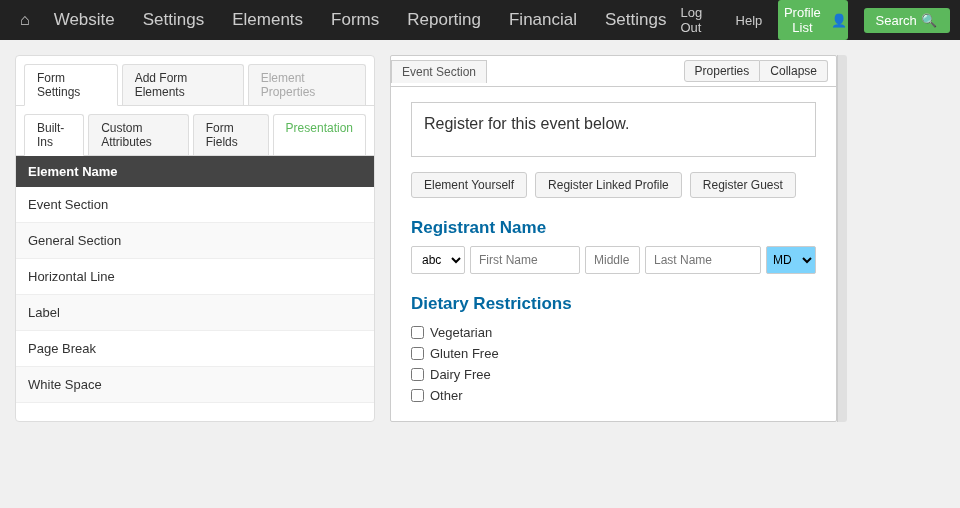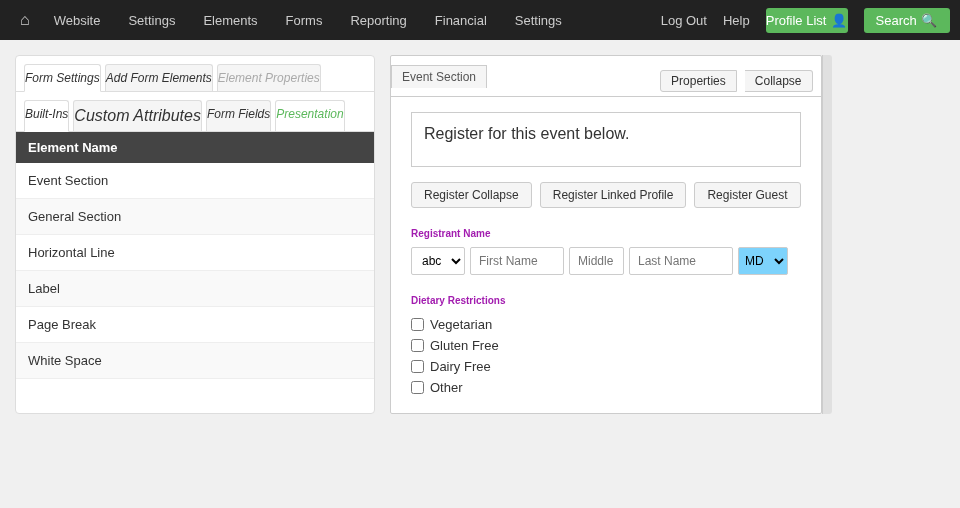--- a/index.html
+++ b/index.html
@@ -32,7 +32,7 @@
       display: flex;
       align-items: center;
       cursor: pointer;
-      font-size: 13px;
+      font-size: 17px;
       text-decoration: none;
     }
     .top-nav .nav-right {

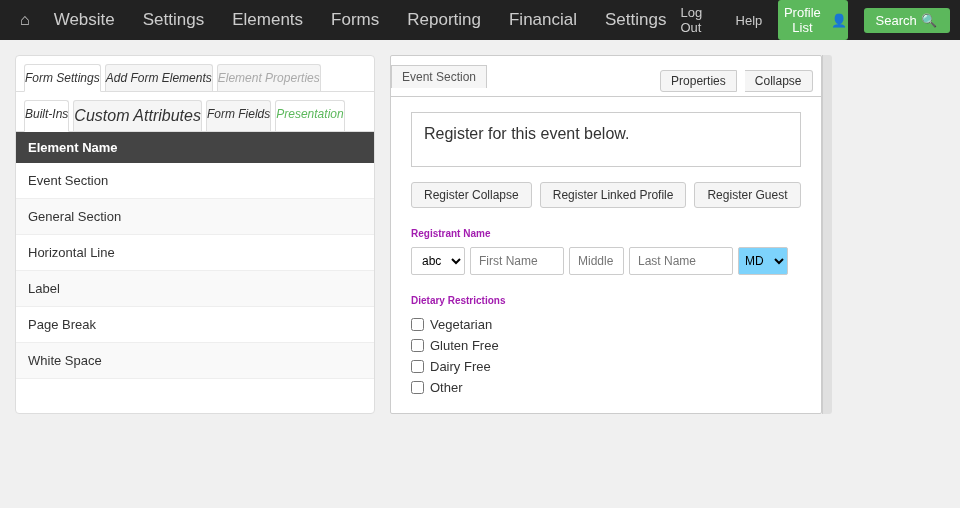--- a/index.html
+++ b/index.html
@@ -92,7 +92,7 @@
       gap: 4px;
     }
     .tab {
-      padding: 6px 0;
+      padding: 6px 12px;
       border: 1px solid #ddd;
       border-bottom: none;
       background: #f5f5f5;
@@ -100,7 +100,6 @@
       font-size: 12px;
       border-radius: 3px 3px 0 0;
       color: #333;
-      font-style: italic;
     }
     .tab.active {
       background: white;

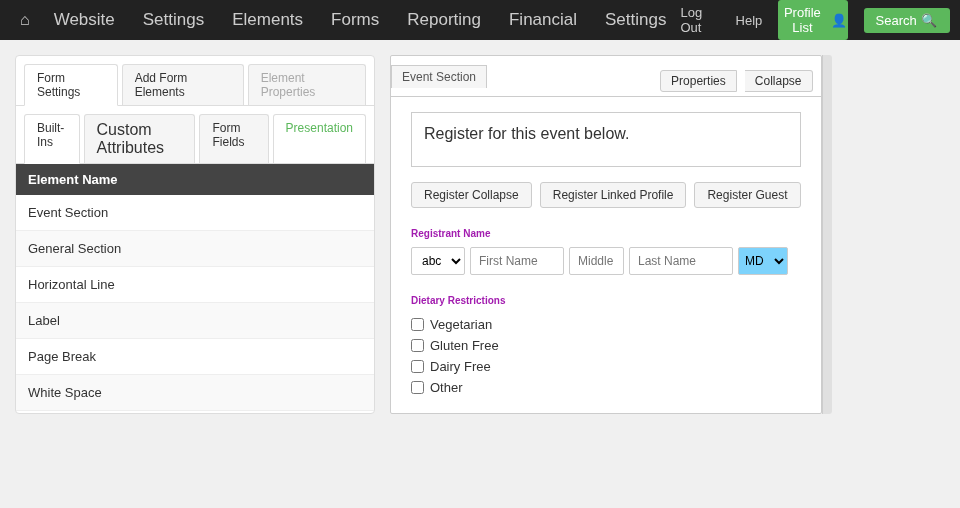--- a/index.html
+++ b/index.html
@@ -155,9 +155,8 @@
     .section-buttons {
       margin-left: auto;
       display: flex;
-      gap: 8px;
+      gap: 0;
       padding: 4px 8px;
-      margin-top: 10px;
     }
     .section-btn {
       border: 1px solid #ccc;

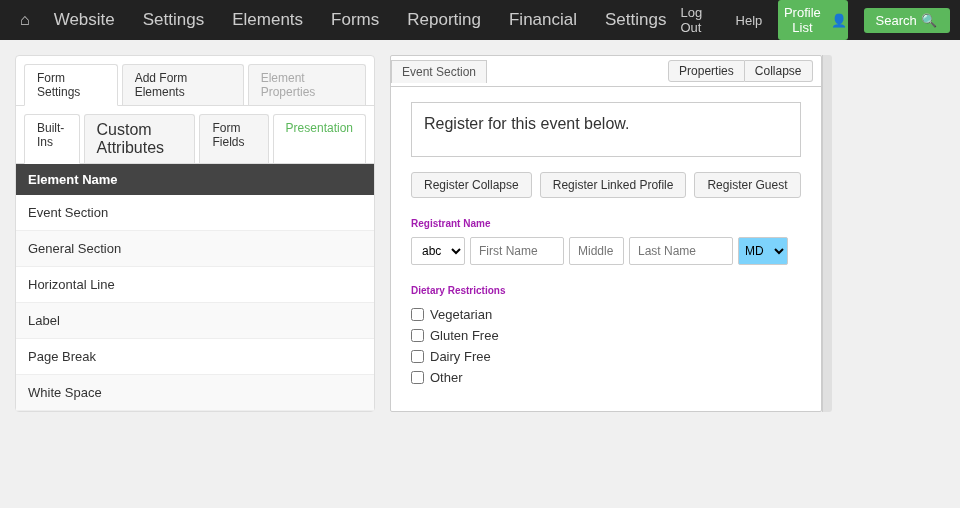--- a/index.html
+++ b/index.html
@@ -299,7 +299,7 @@
     </div>
     <div style="padding: 8px 8px 0 8px; display:flex; gap:4px; border-bottom: 1px solid #ddd;">
       <div class="tab active" style="font-size:12px;">Built-Ins</div>
-      <div class="tab" style="font-size:16px;">Custom Attributes</div>
+      <div class="tab" style="font-size:12px;">Custom Attributes</div>
       <div class="tab" style="font-size:12px;">Form Fields</div>
       <div class="tab green" style="font-size:12px;">Presentation</div>
     </div>

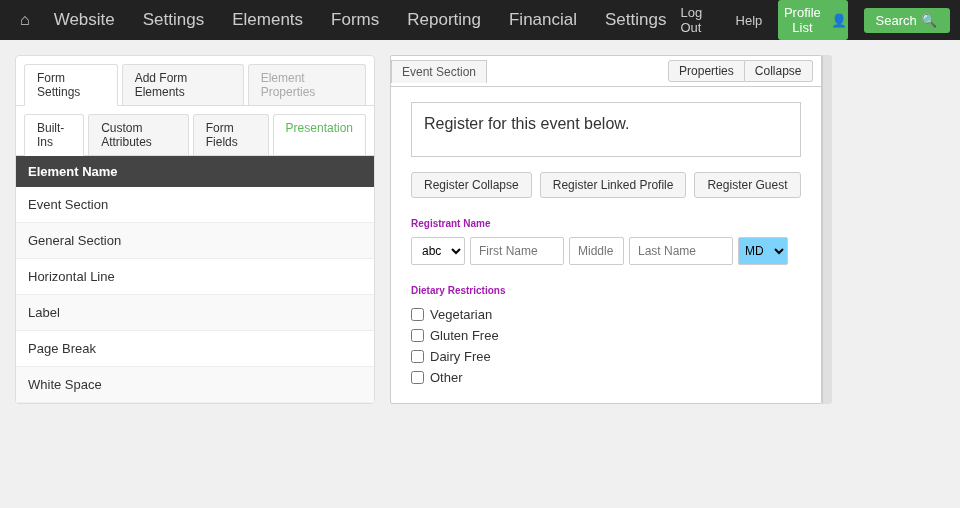--- a/index.html
+++ b/index.html
@@ -326,7 +326,7 @@
       <div class="form-body">
         <div class="event-text-box">Register for this event below.</div>
         <div class="register-buttons">
-          <button class="reg-btn">Register Collapse</button>
+          <button class="reg-btn">Element Yourself</button>
           <button class="reg-btn">Register Linked Profile</button>
           <button class="reg-btn">Register Guest</button>
         </div>

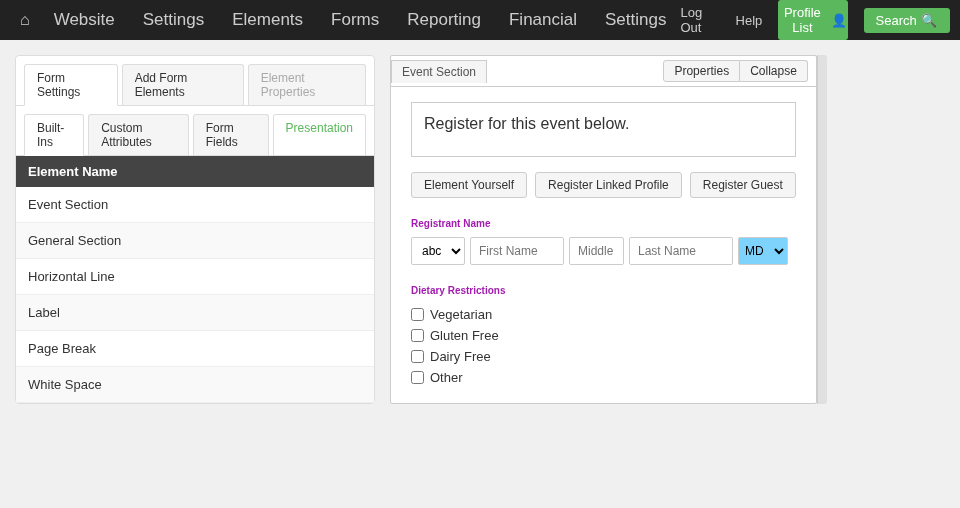--- a/index.html
+++ b/index.html
@@ -198,9 +198,9 @@
 
     .field-label {
       font-weight: bold;
-      font-size: 10px;
+      font-size: 17px;
       margin-bottom: 8px;
-      color: #a21caf;
+      color: #0369a1;
     }
     .name-row {
       display: flex;

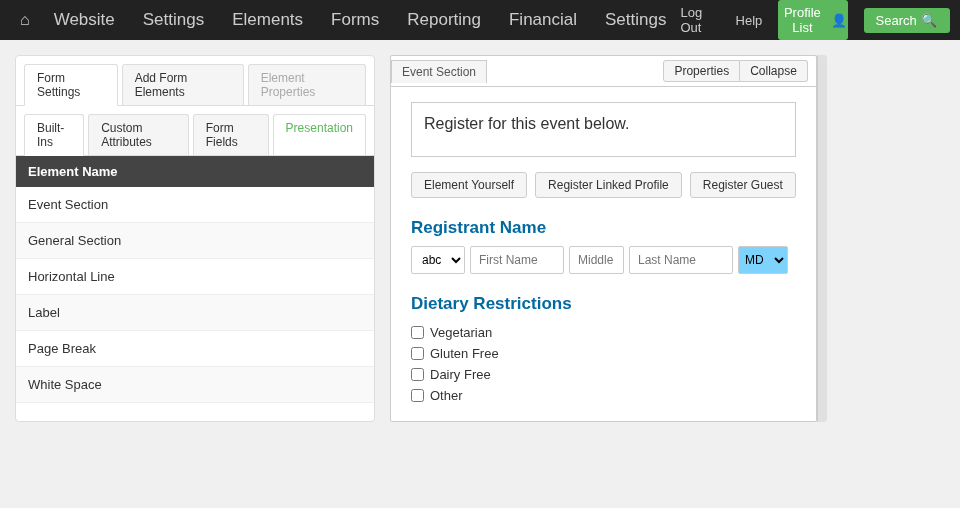--- a/index.html
+++ b/index.html
@@ -223,7 +223,7 @@
       height: 28px;
       border-radius: 2px;
     }
-    .name-input.first { width: 94px; }
+    .name-input.first { width: 110px; }
     .name-input.middle { width: 55px; }
     .name-input.last { width: 104px; }
     .suffix-select {

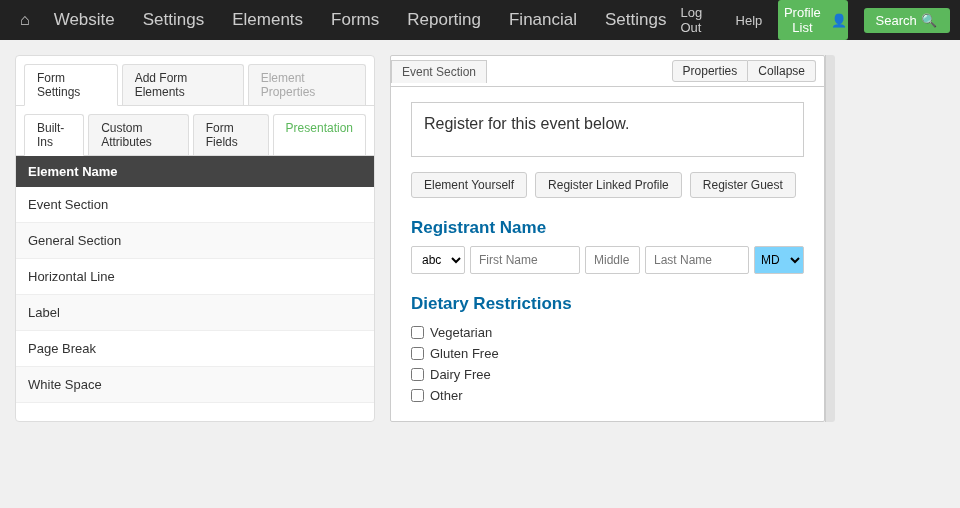--- a/index.html
+++ b/index.html
@@ -225,7 +225,7 @@
     }
     .name-input.first { width: 110px; }
     .name-input.middle { width: 55px; }
-    .name-input.last { width: 104px; }
+    .name-input.last { width: 116px; }
     .suffix-select {
       border: 1px solid #ccc;
       padding: 4px 2px;

